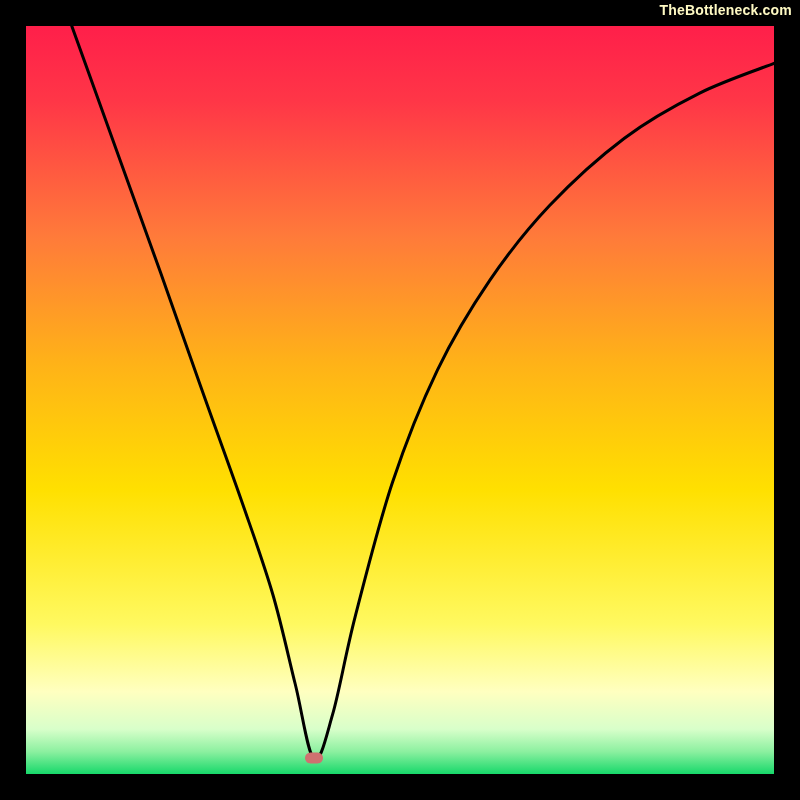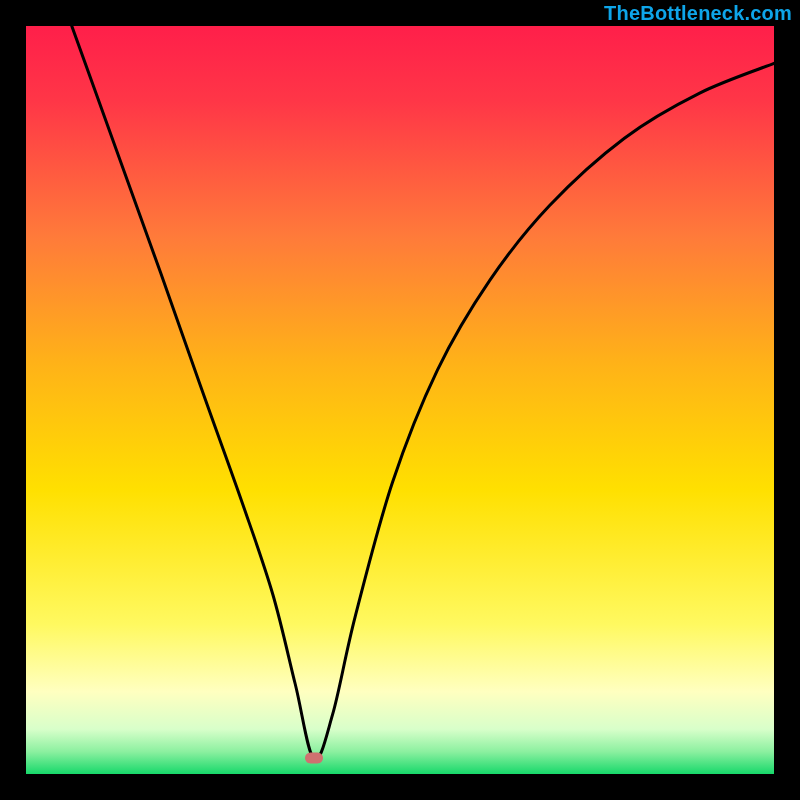--- a/index.html
+++ b/index.html
@@ -35,9 +35,9 @@
     top: 2px;
     right: 8px;
     font-family: Arial, Helvetica, sans-serif;
-    font-size: 20px;
+    font-size: 14px;
     font-weight: 600;
-    color: #0ea5e9;
+    color: #fef9c3;
     letter-spacing: 0.2px;
     user-select: none;
   }

